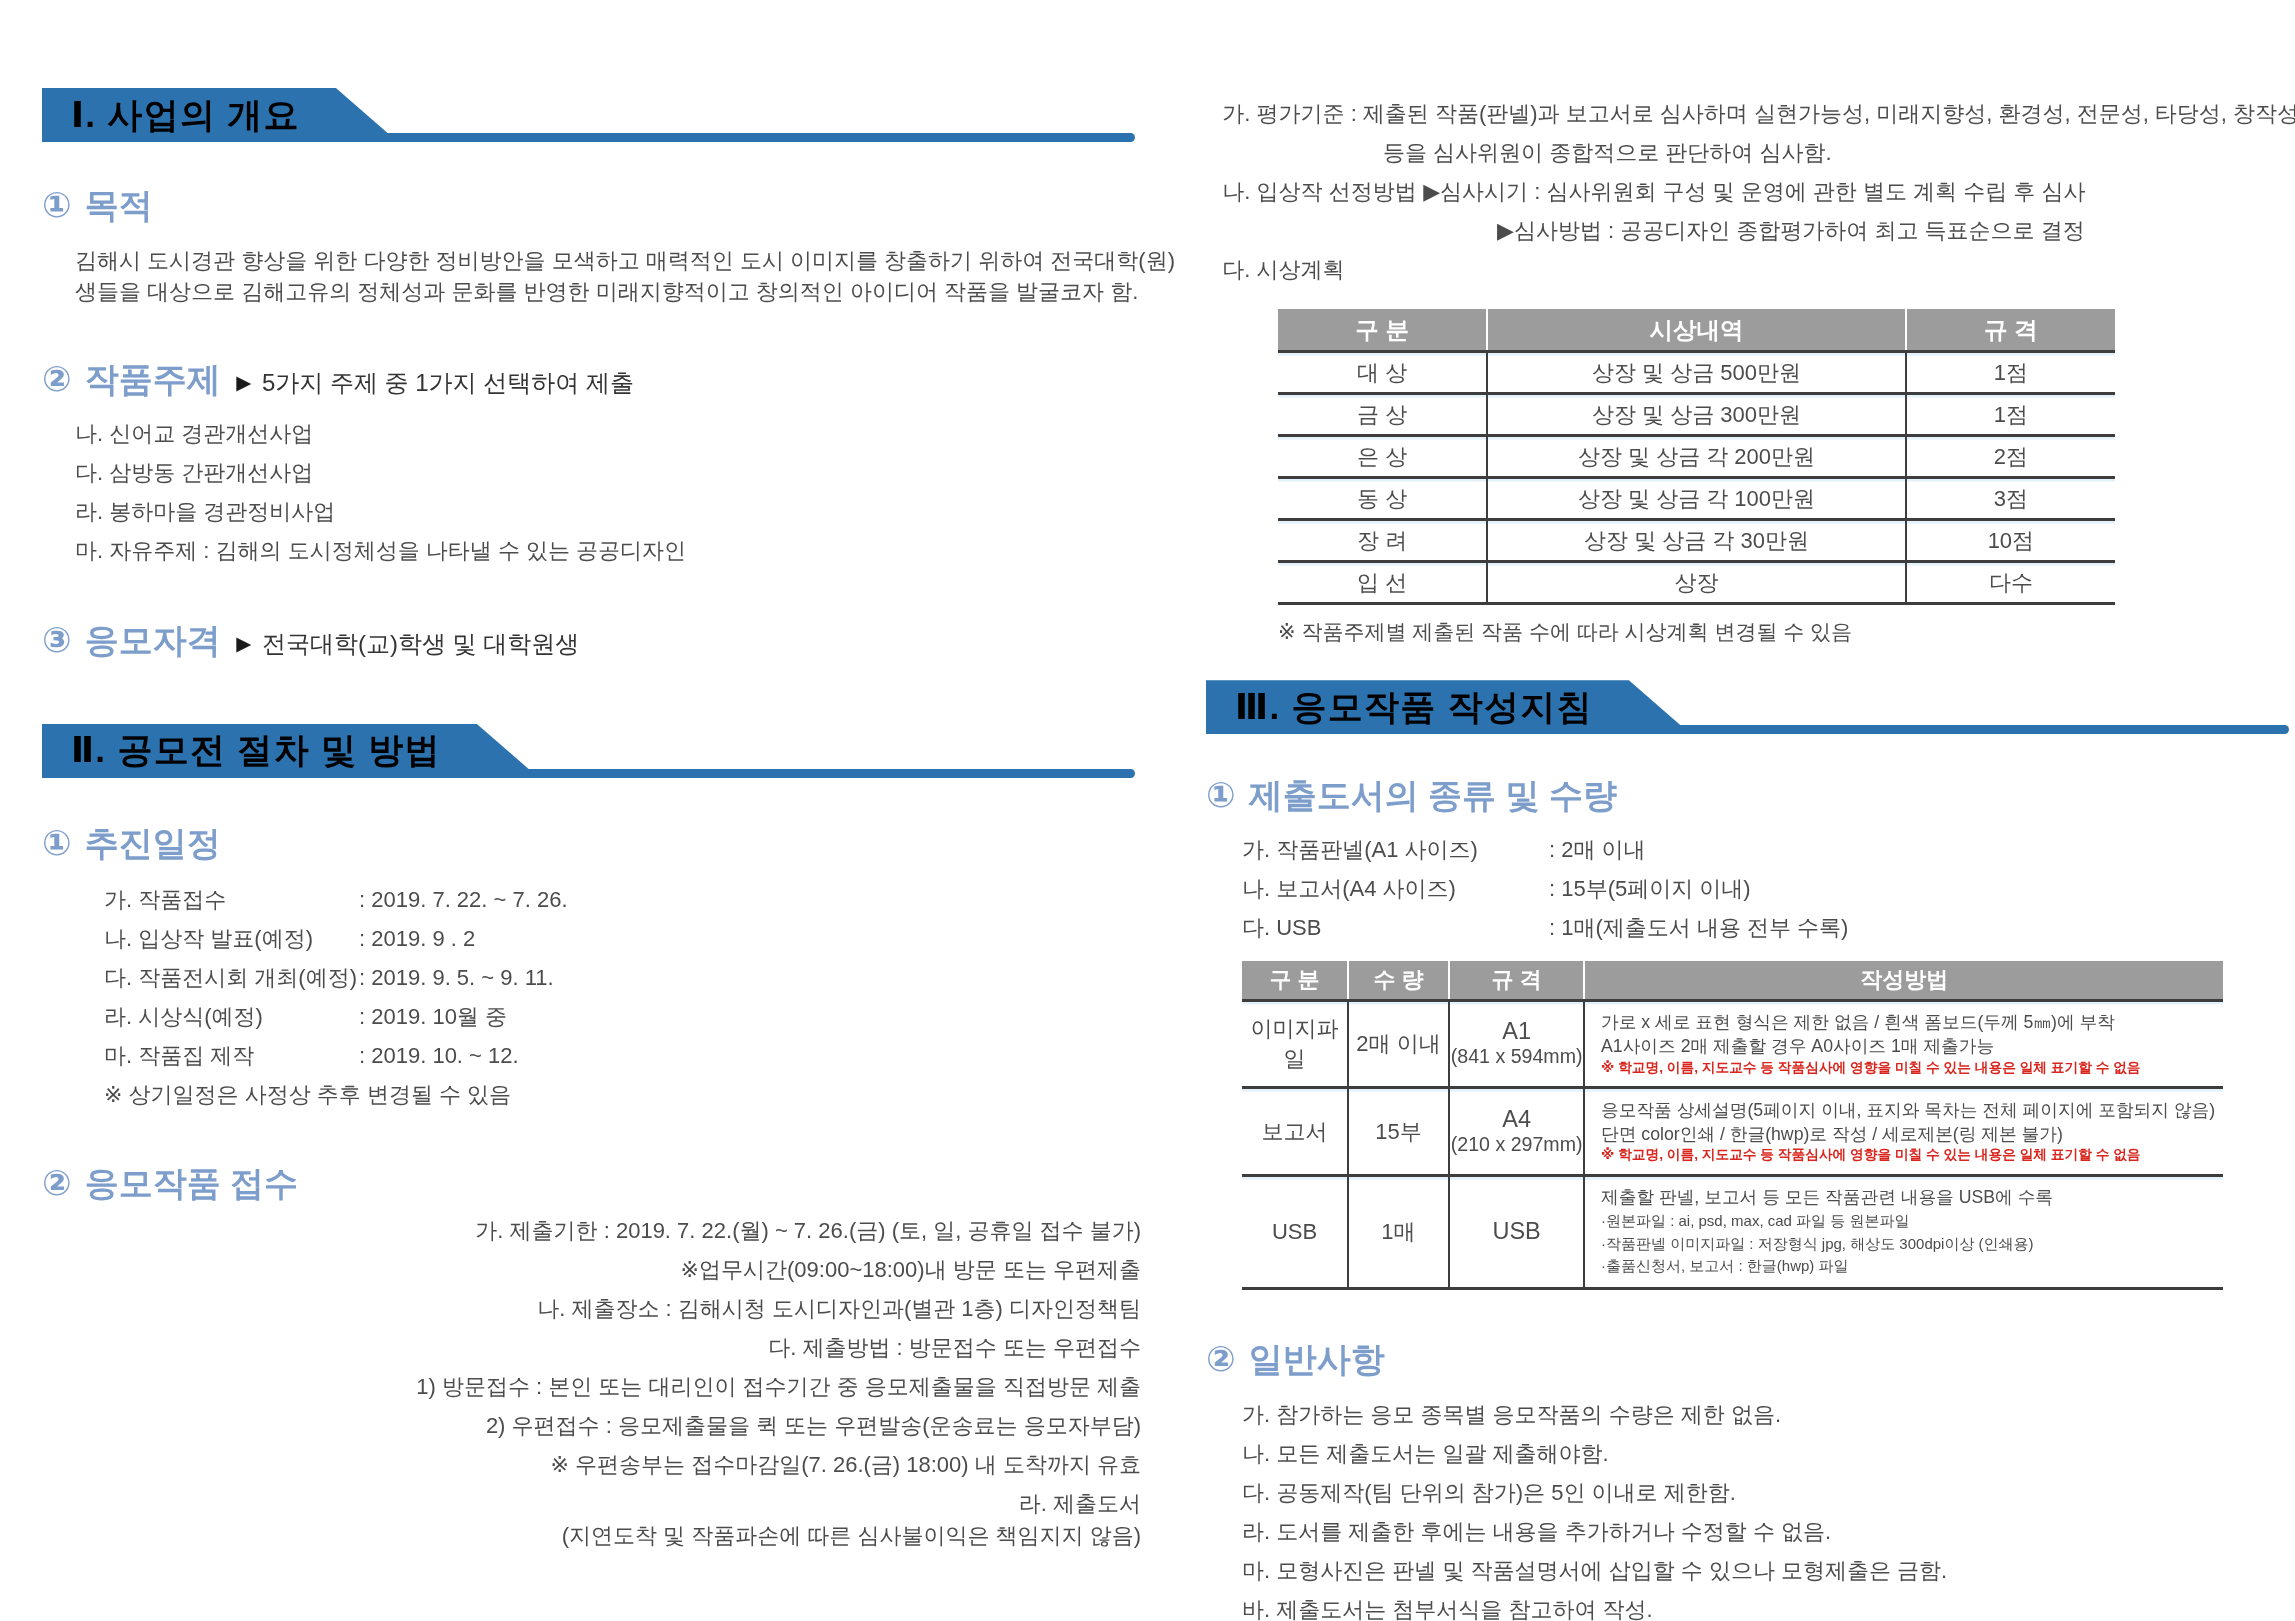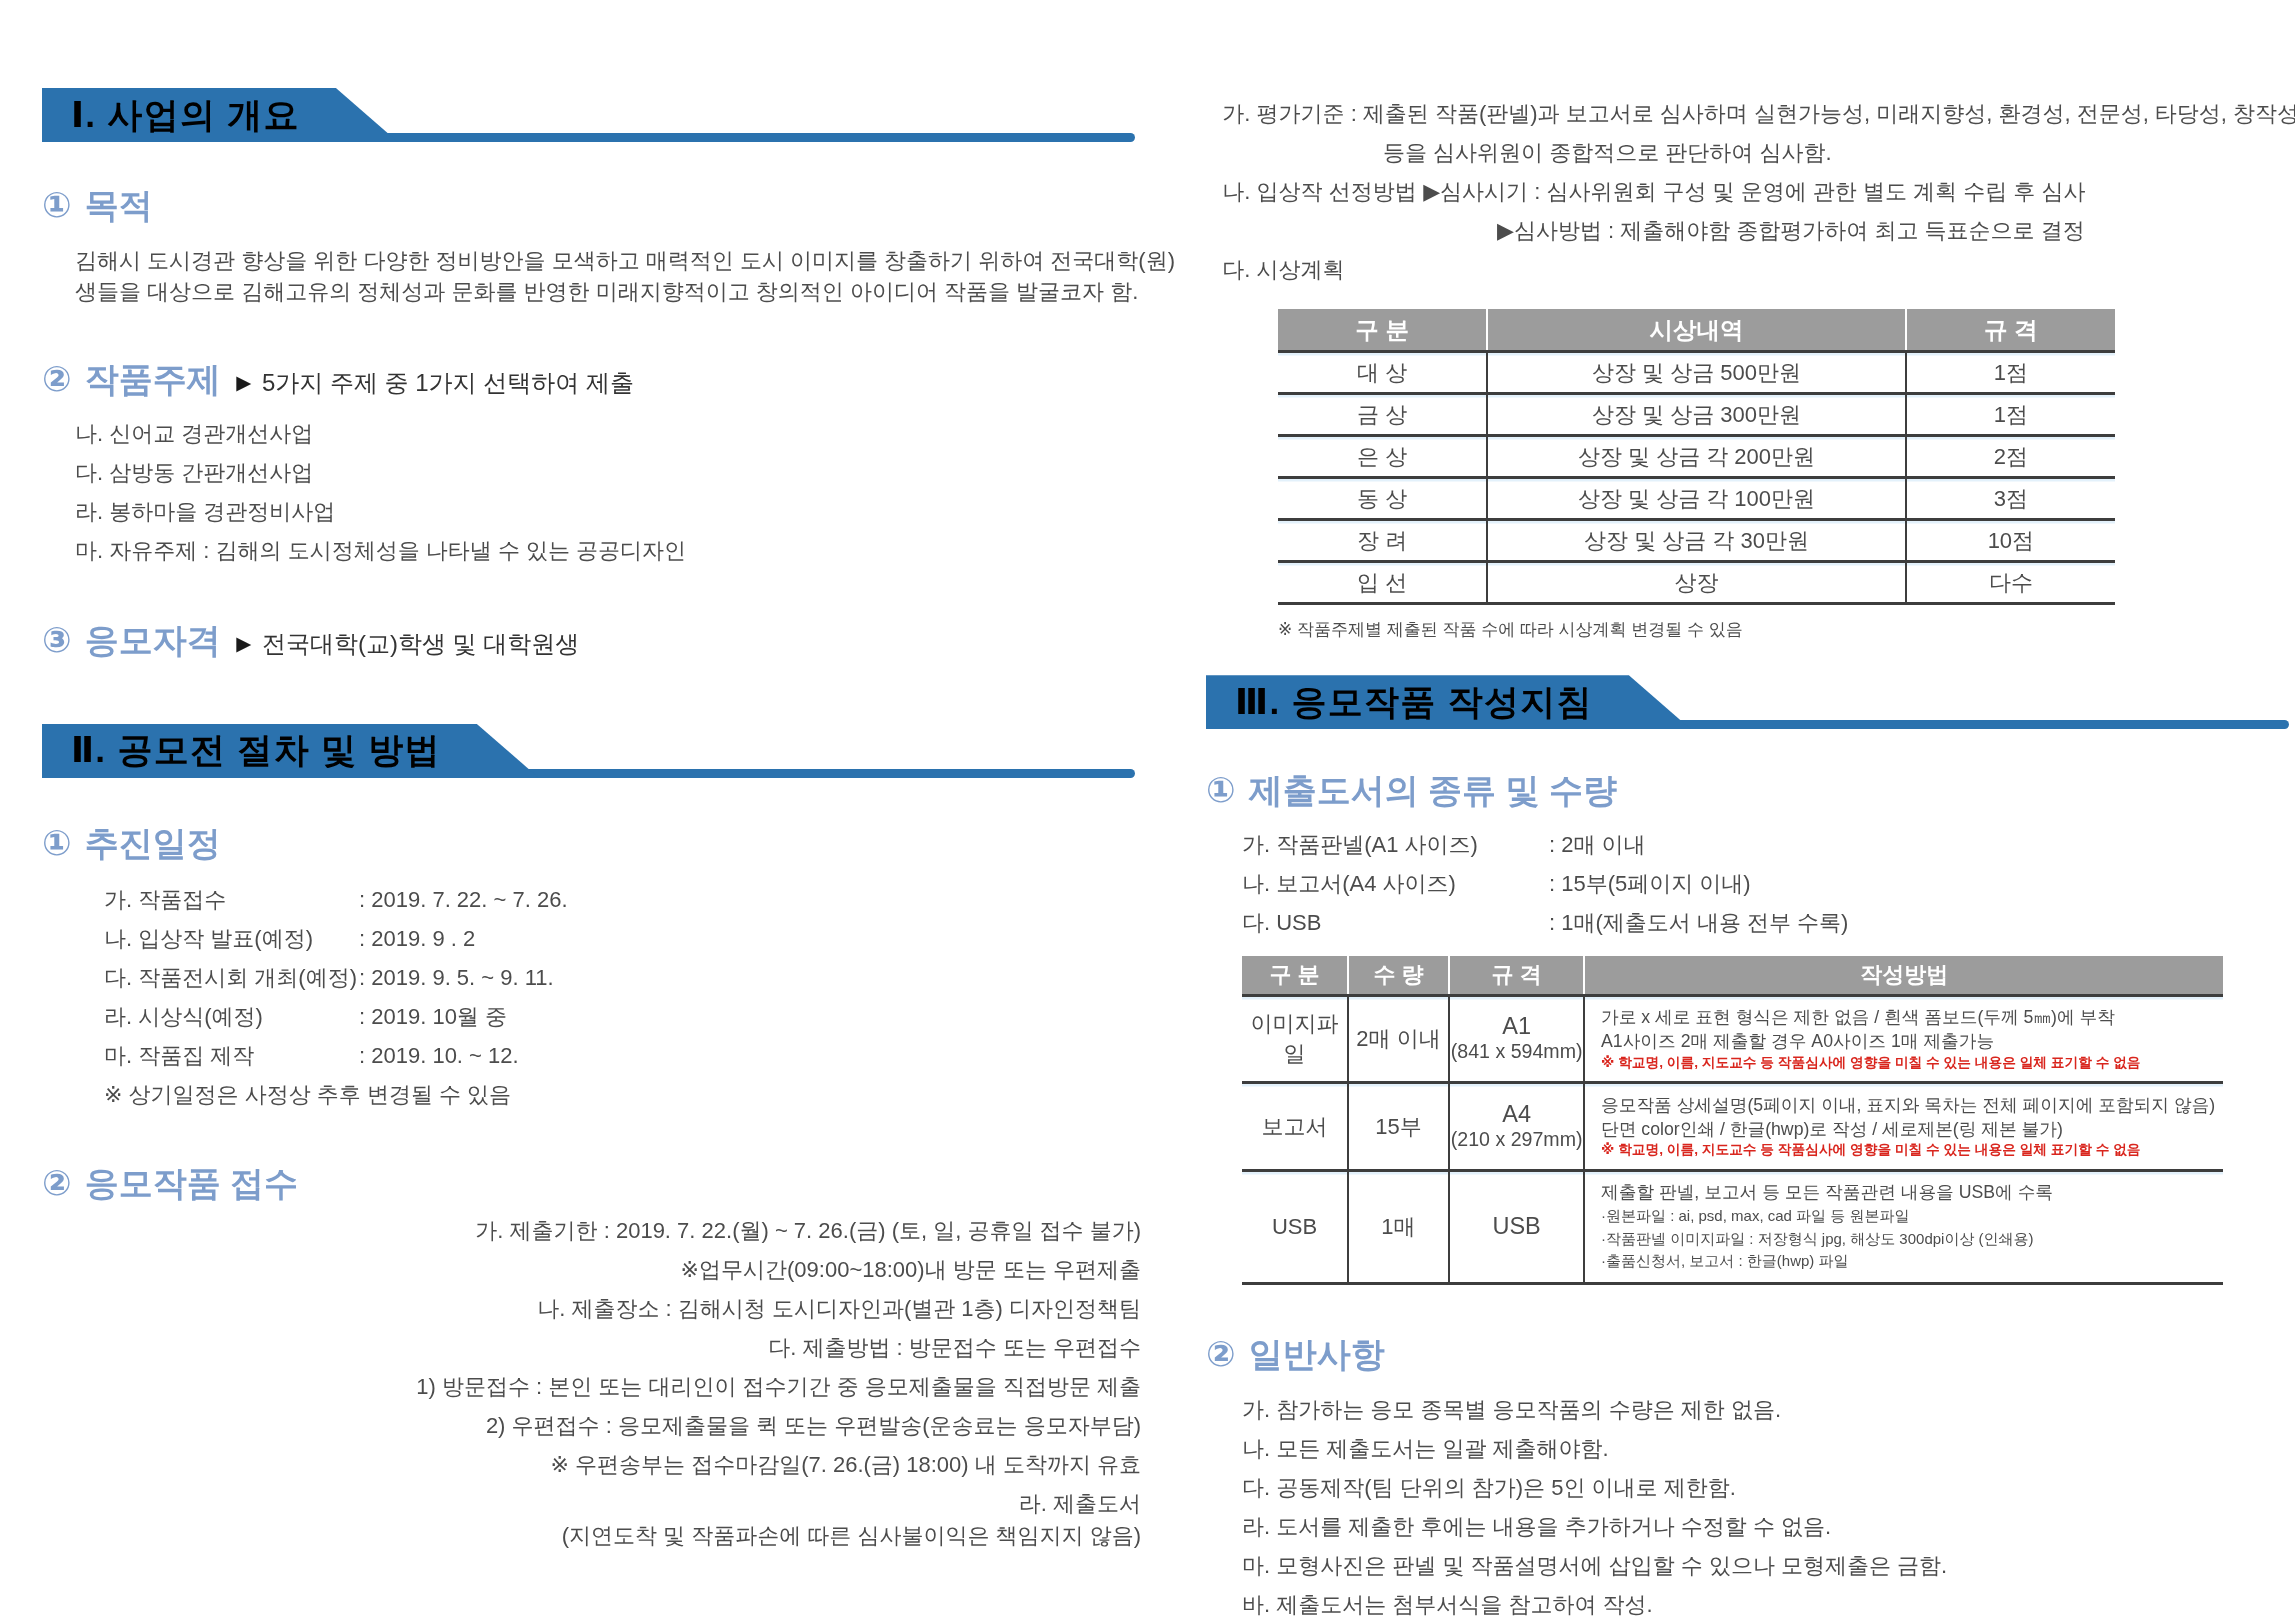--- a/index.html
+++ b/index.html
@@ -171,7 +171,7 @@
       </div>
       <div class="t pair mb12 i445">
         <span>▶</span>
-        <span class="val">심사방법 : 제출해야함 종합평가하여 최고 득표순으로 결정</span>
+        <span class="val">심사방법 : 공공디자인 종합평가하여 최고 득표순으로 결정</span>
       </div>
       <div class="t" style="padding-left:16.3px;">다. 시상계획</div>
     </div>

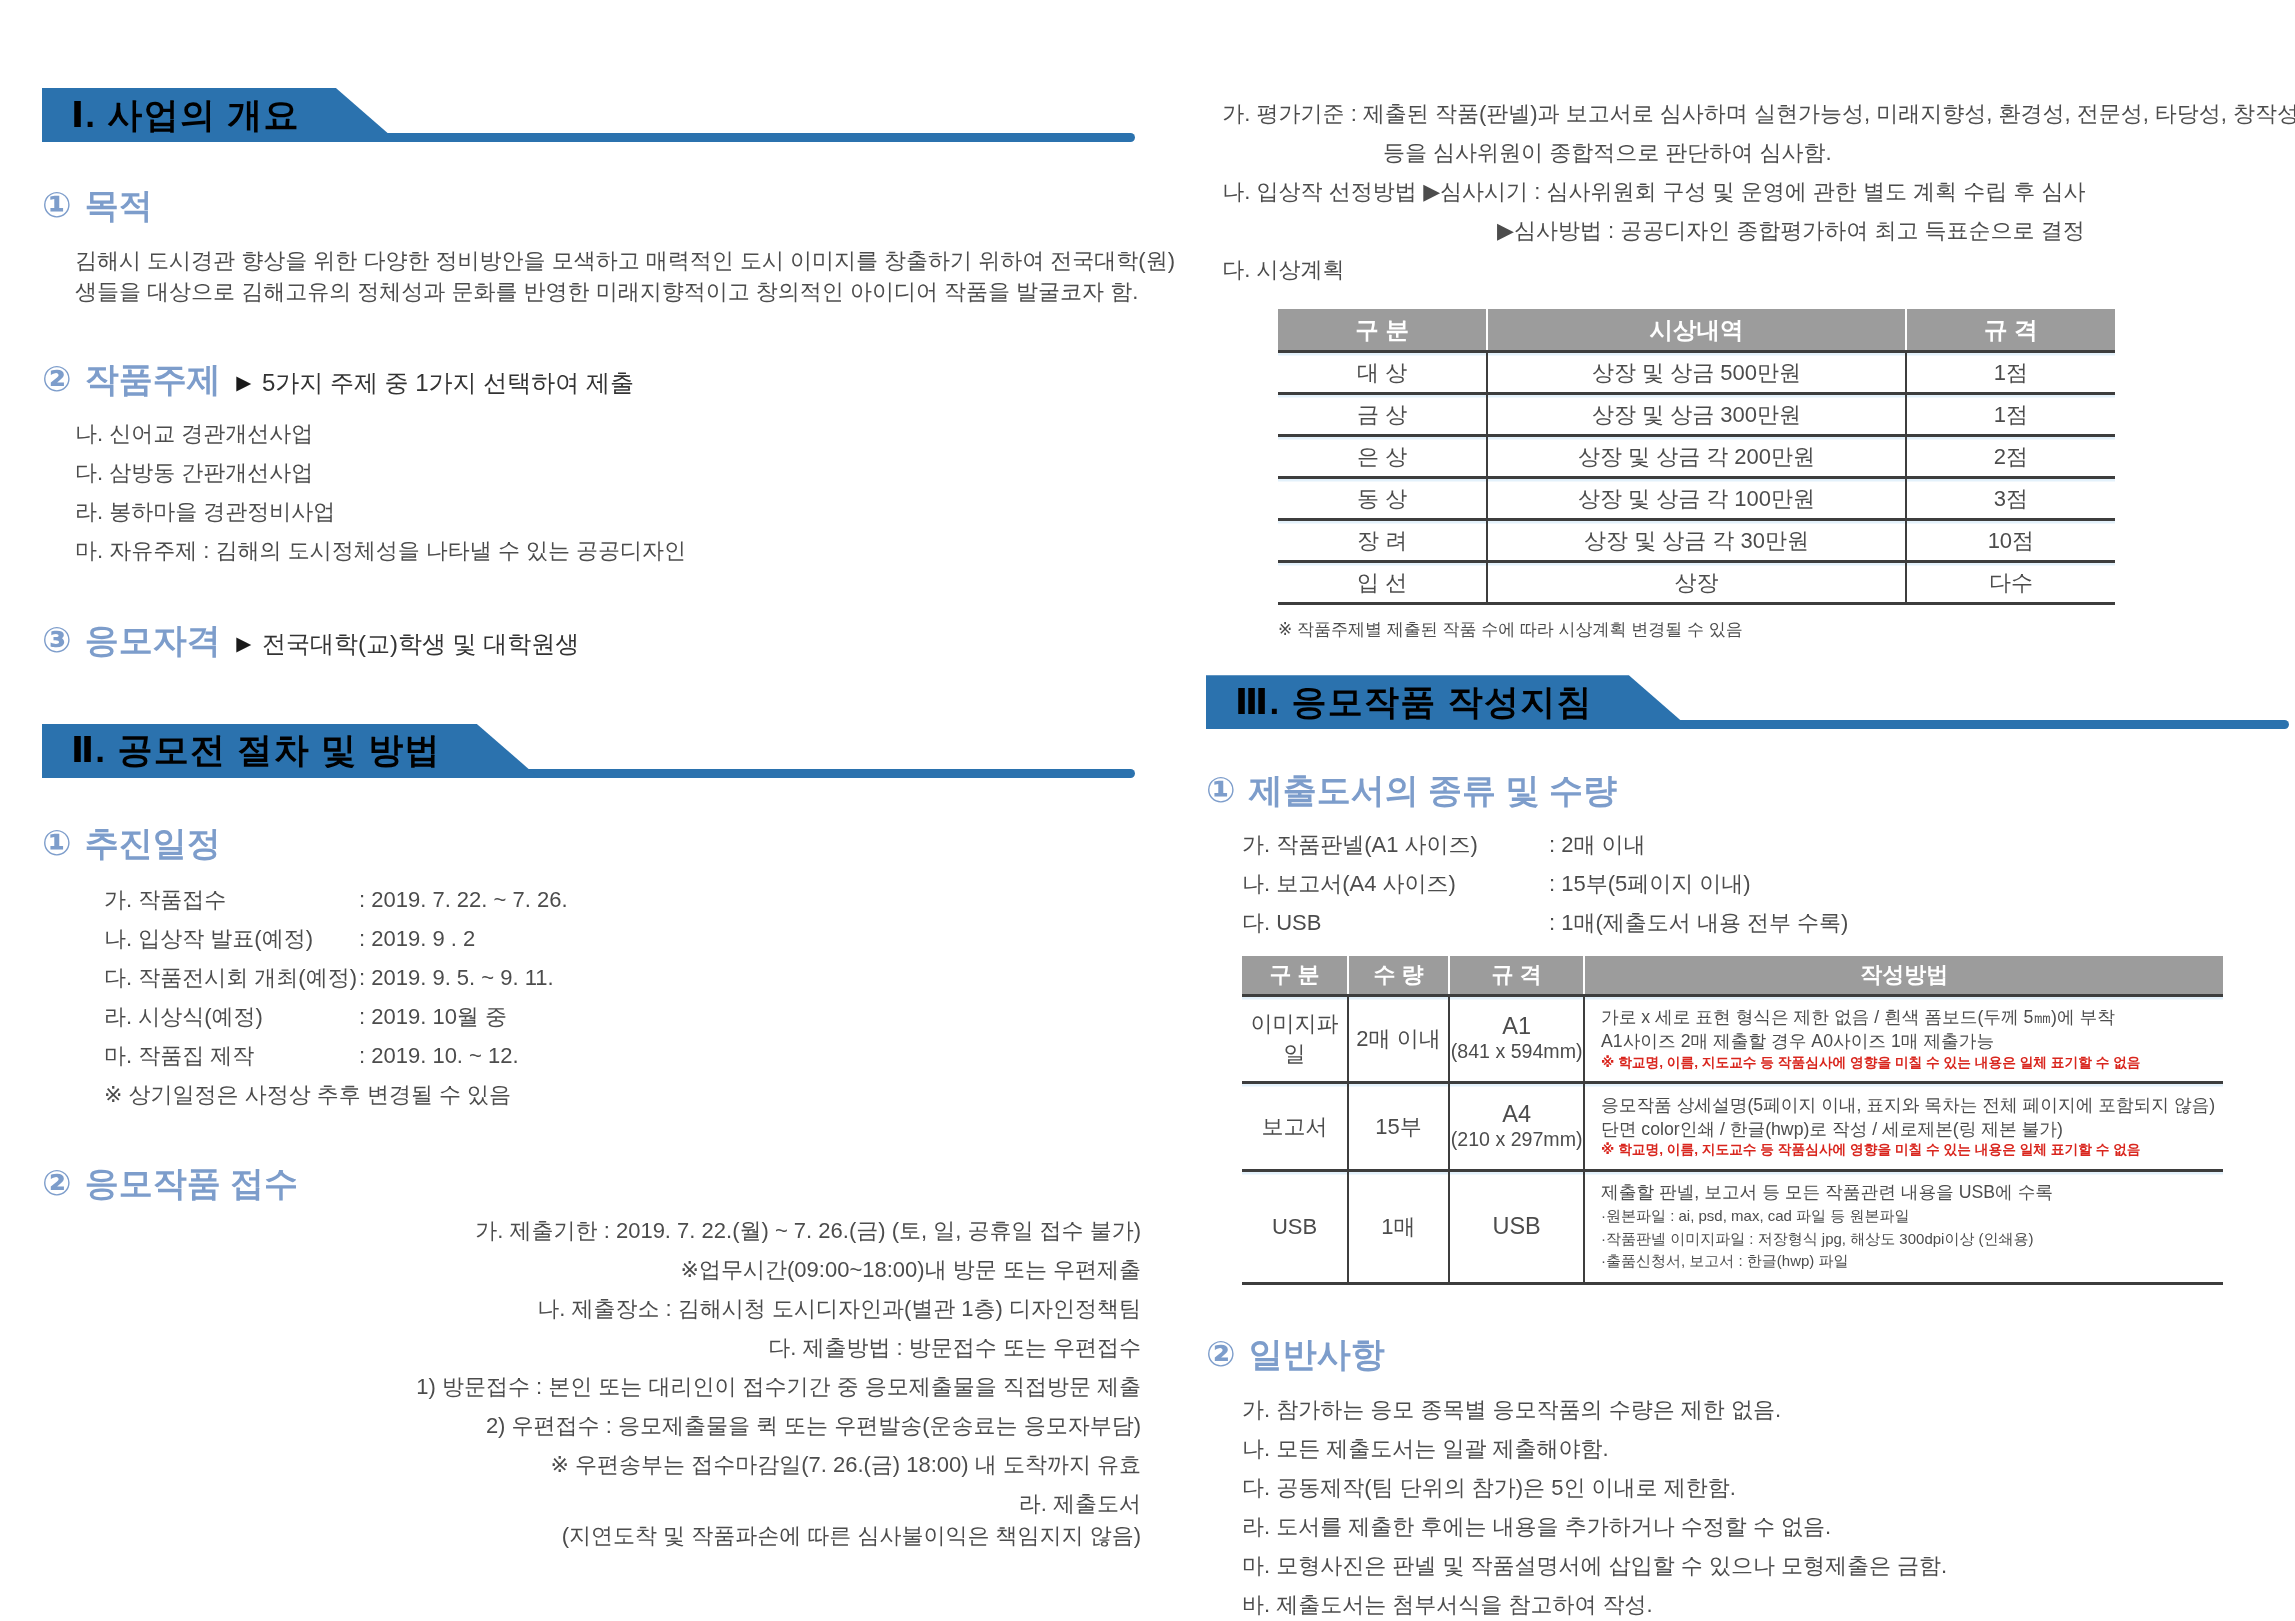--- a/index.html
+++ b/index.html
@@ -49,7 +49,7 @@
      box-shadow:inset 0 2.6px 0 var(--rowblue);}
   td + td{border-left:2px solid var(--line);}
 
-  .fn{font-size:17px;color:var(--ink);white-space:nowrap;}
+  .fn{font-size:21px;color:var(--ink);white-space:nowrap;}
 
   
   .dtl th{font-size:22px;height:39px;}

